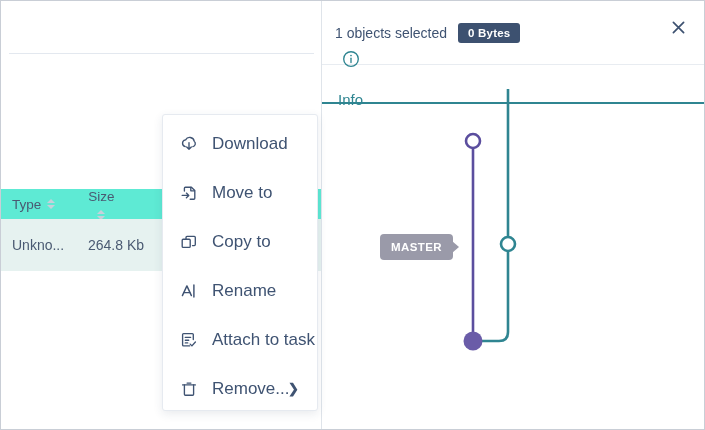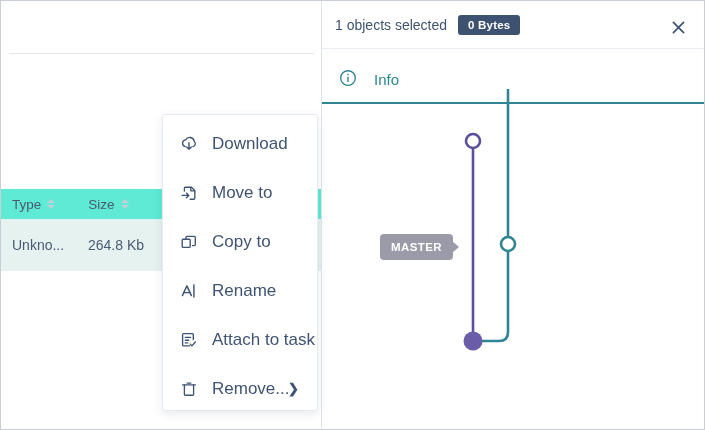--- a/index.html
+++ b/index.html
@@ -121,7 +121,7 @@
   }
   .rp-header {
     position: absolute; left: 0; top: 0;
-    width: 382px; height: 48px;
+    width: 382px; height: 64px;
     display: flex; align-items: center;
     border-bottom: 1px solid #e8ecf1;
   }

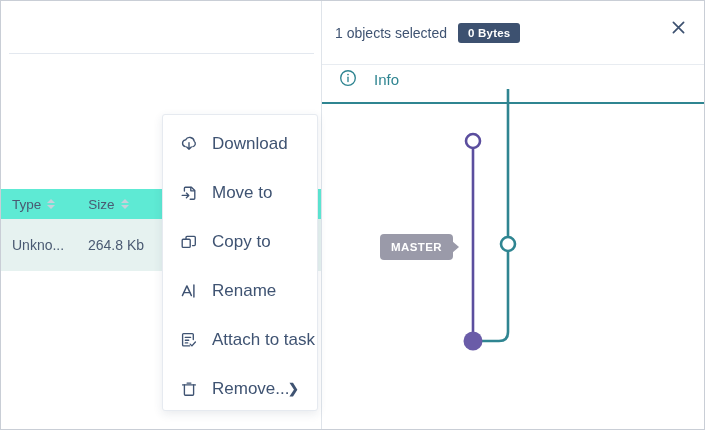--- a/index.html
+++ b/index.html
@@ -148,8 +148,8 @@
     border-bottom: 2.5px solid #2f8591;
   }
   .tab {
-    display: flex; align-items: flex-end; gap: 16px;
-    margin-left: 16px; cursor: pointer;
+    display: flex; align-items: center; gap: 22px;
+    margin-left: 16px; cursor: pointer; flex-direction: column;
   }
   .tab .tlabel { font-size: 15px; color: #2f8591; }
 

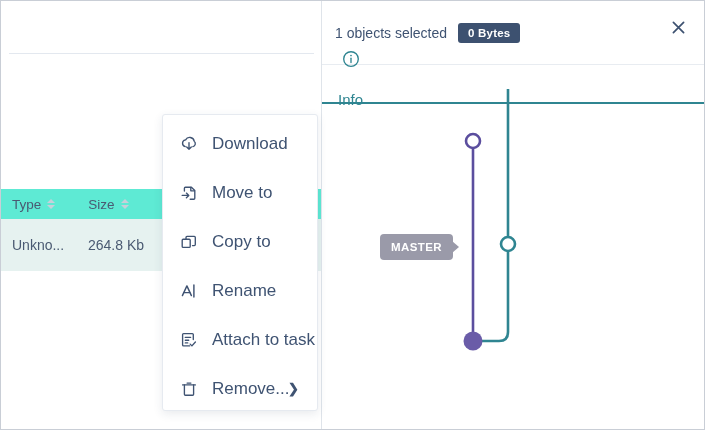--- a/index.html
+++ b/index.html
@@ -66,7 +66,7 @@
     font-size: 13.5px; color: #4a5a72;
   }
   .th.type { margin-left: 11px; }
-  .th.size { margin-left: 33px; }
+  .th.size { margin-left: 33px; flex-direction: column; }
   .sort-ico { display: flex; flex-direction: column; gap: 2px; }
   .sort-ico b {
     display: block; width: 0; height: 0;

